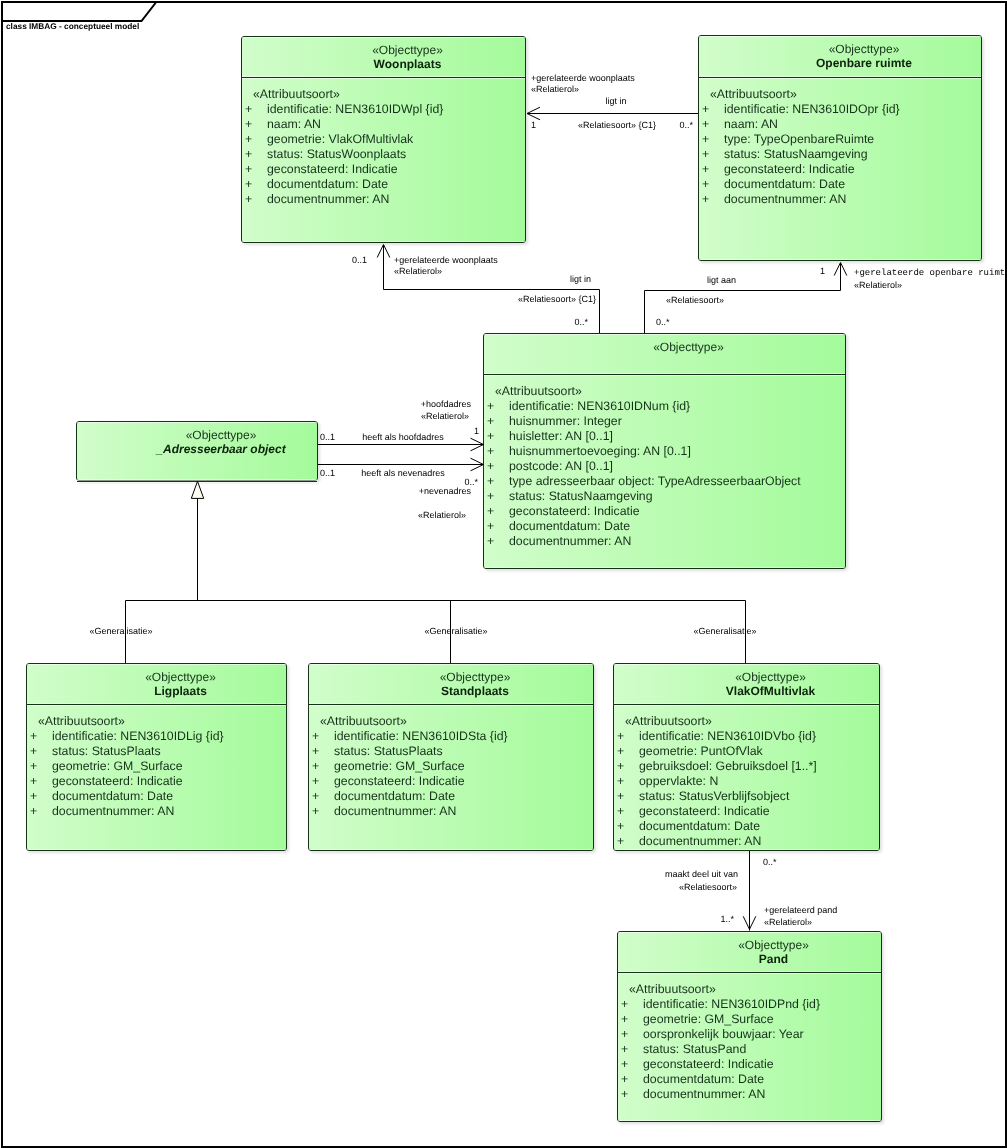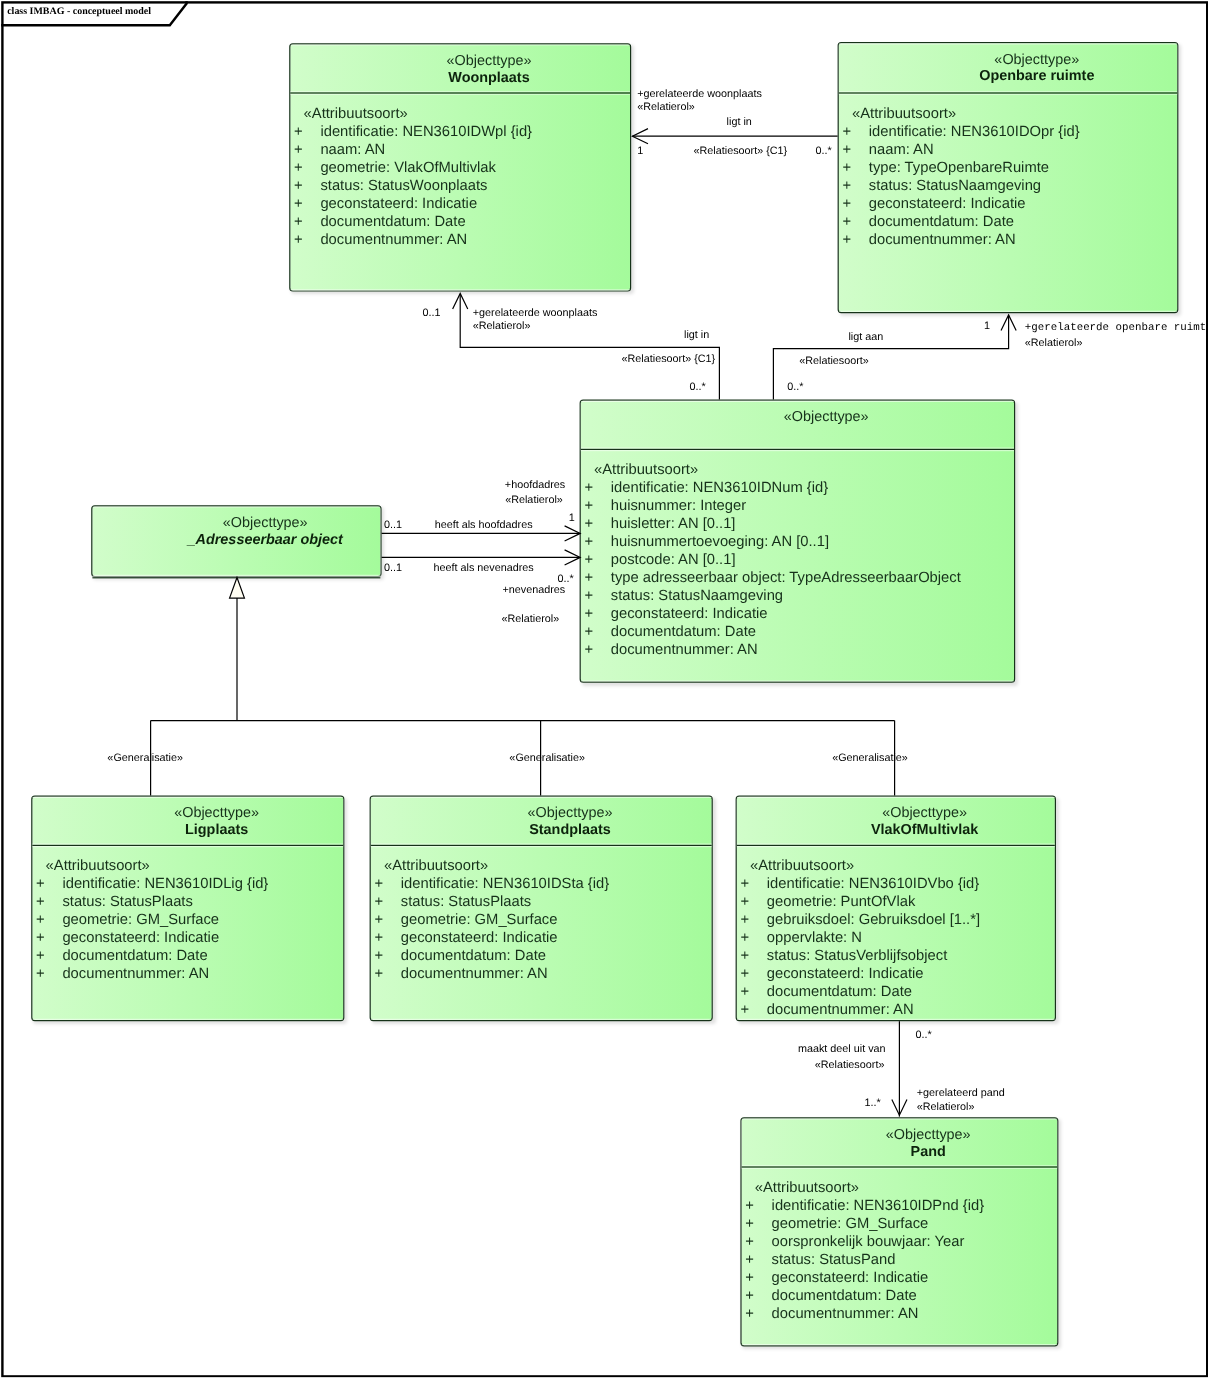--- a/index.html
+++ b/index.html
@@ -8,8 +8,8 @@
   #canvas{position:relative;width:1007px;height:1148px;overflow:hidden;background:#fff;}
   .frame{position:absolute;left:1px;top:1px;width:1006px;height:1147px;
          border:2px solid #000;box-sizing:border-box;}
-  .tab-label{position:absolute;left:6px;top:5px;font-size:8.3px;font-weight:bold;
-             color:#000;white-space:nowrap;z-index:5;font-family:Liberation Serif, serif;}
+  .tab-label{position:absolute;left:6px;top:21px;font-size:8.3px;font-weight:bold;
+             color:#000;white-space:nowrap;z-index:5;}
   .cls{position:absolute;box-sizing:border-box;border:1px solid #163219;border-radius:3px;
        background:linear-gradient(to right,#d1fdca 0%,#a4fb9b 100%);
        box-shadow:2px 2px 3px rgba(0,0,0,.12);}

